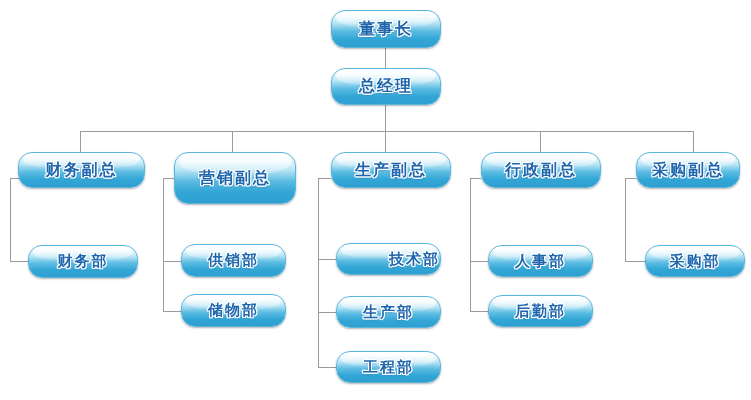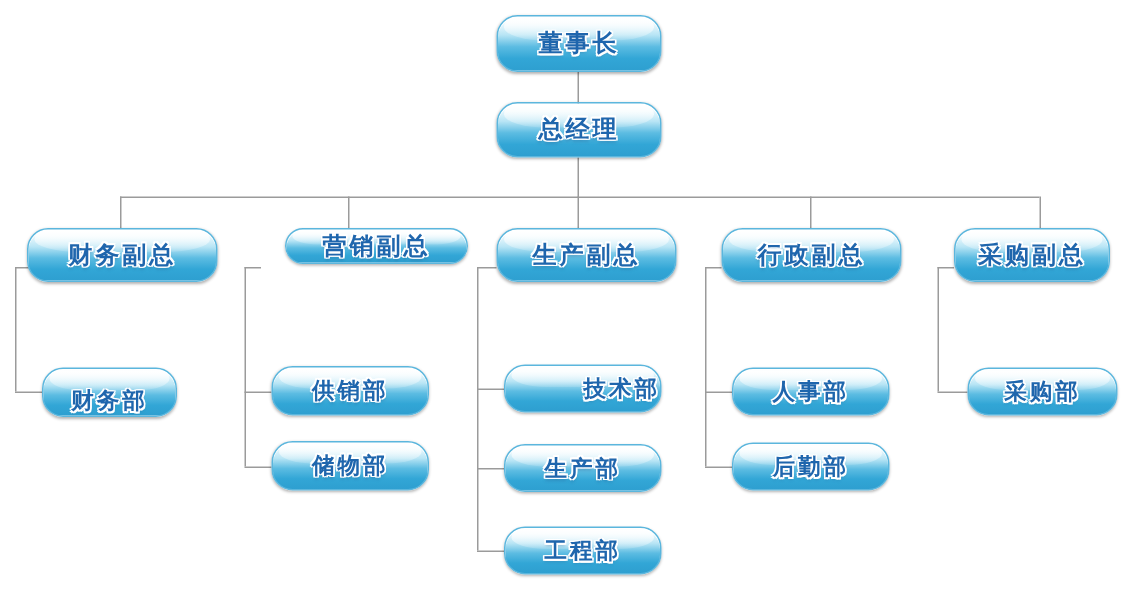--- a/index.html
+++ b/index.html
@@ -118,7 +118,7 @@
     <span class="label">财务副总</span>
   </div>
 
-  <div class="node" style="left:190px;top:152px;width:122px;height:24px;">
+  <div class="node" style="left:174px;top:152px;width:122px;height:52px;">
     <span class="label">营销副总</span>
   </div>
 

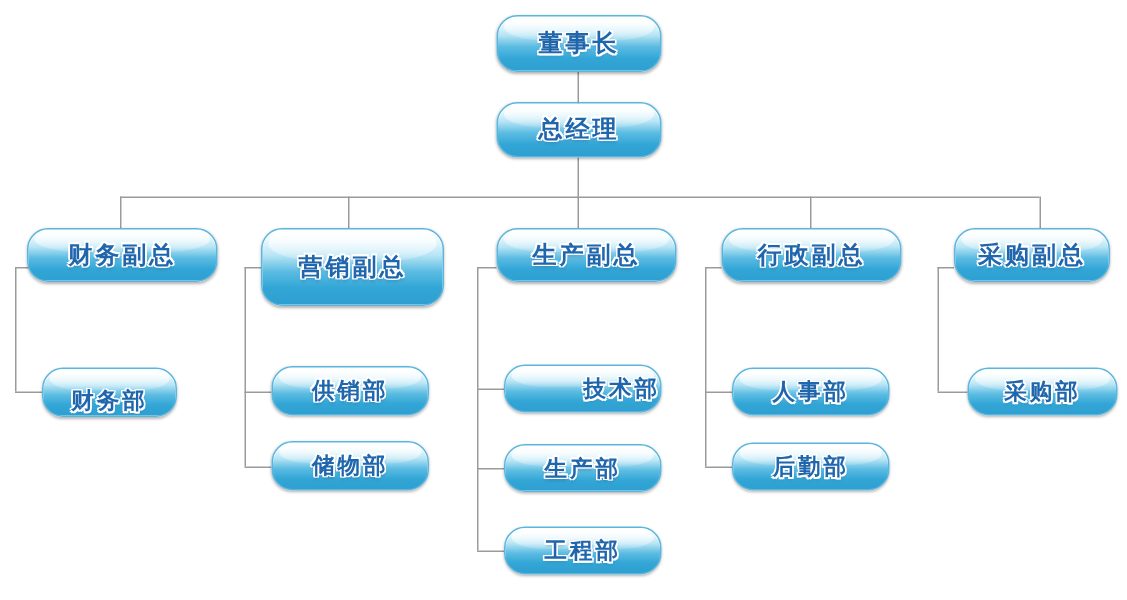--- a/index.html
+++ b/index.html
@@ -134,7 +134,7 @@
     <span class="label">采购副总</span>
   </div>
 
-  <div class="node small" style="left:28px;top:245px;width:90px;height:33px;align-items:flex-end;">
+  <div class="node small" style="left:28px;top:245px;width:110px;height:33px;">
     <span class="label">财务部</span>
   </div>
 

